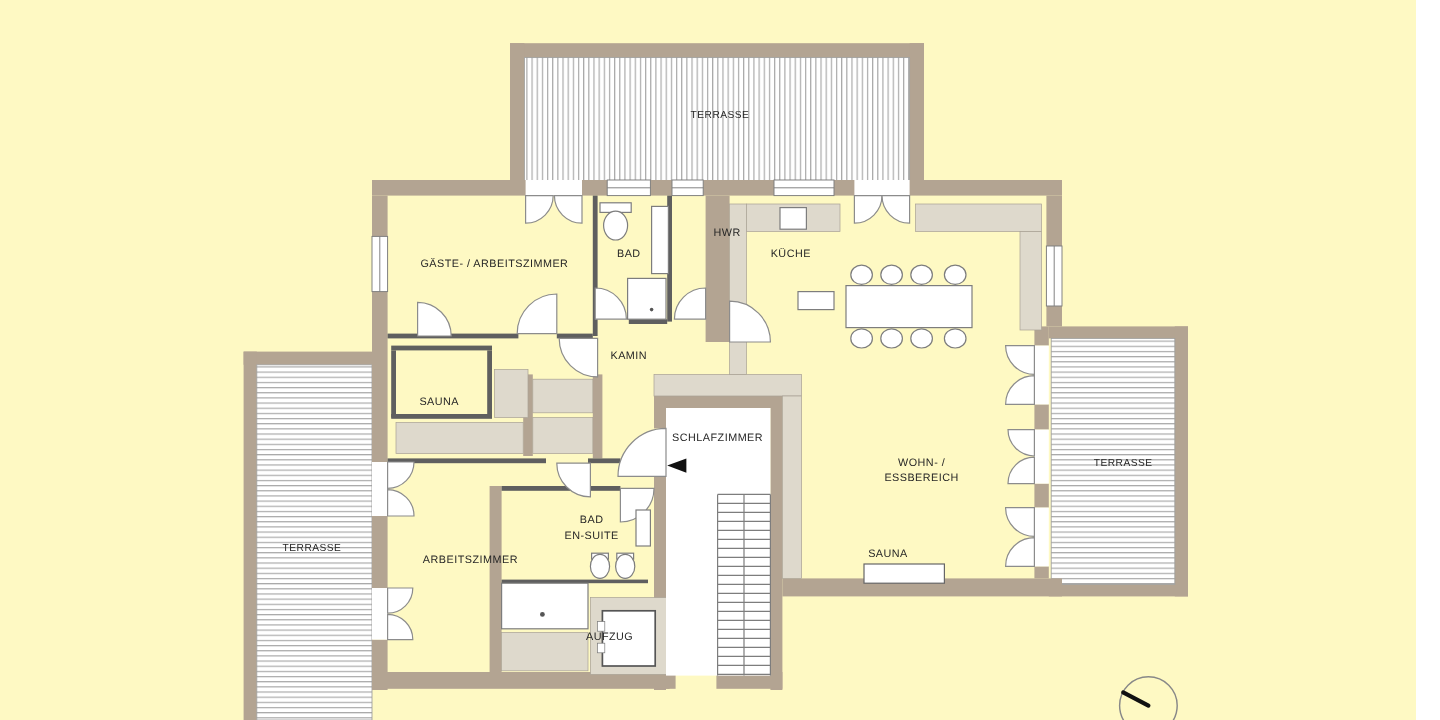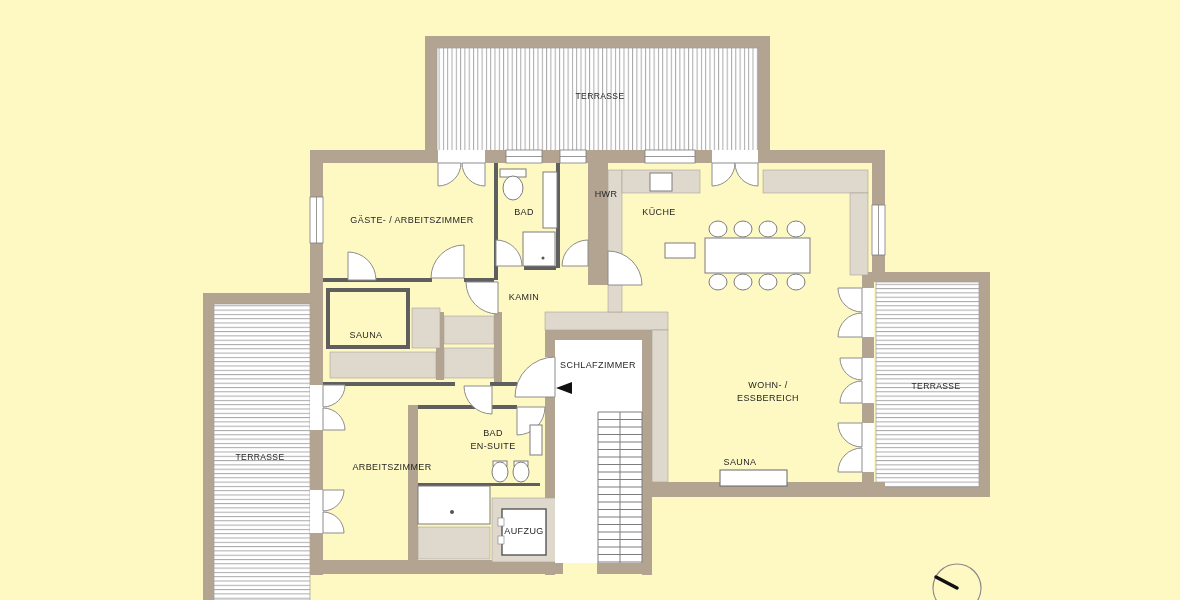--- a/index.html
+++ b/index.html
@@ -218,7 +218,7 @@
     <div>EN-SUITE</div>
   </div>
   <div class="lbl" style="left:740px;top:462px">SAUNA</div>
-  <div class="lbl" style="left:524px;top:531px">AUFZUG</div>
+  <div class="lbl" style="left:508px;top:531px">AUFZUG</div>
   <div class="lbl small" style="left:260px;top:457px">TERRASSE</div>
 </div>
 

